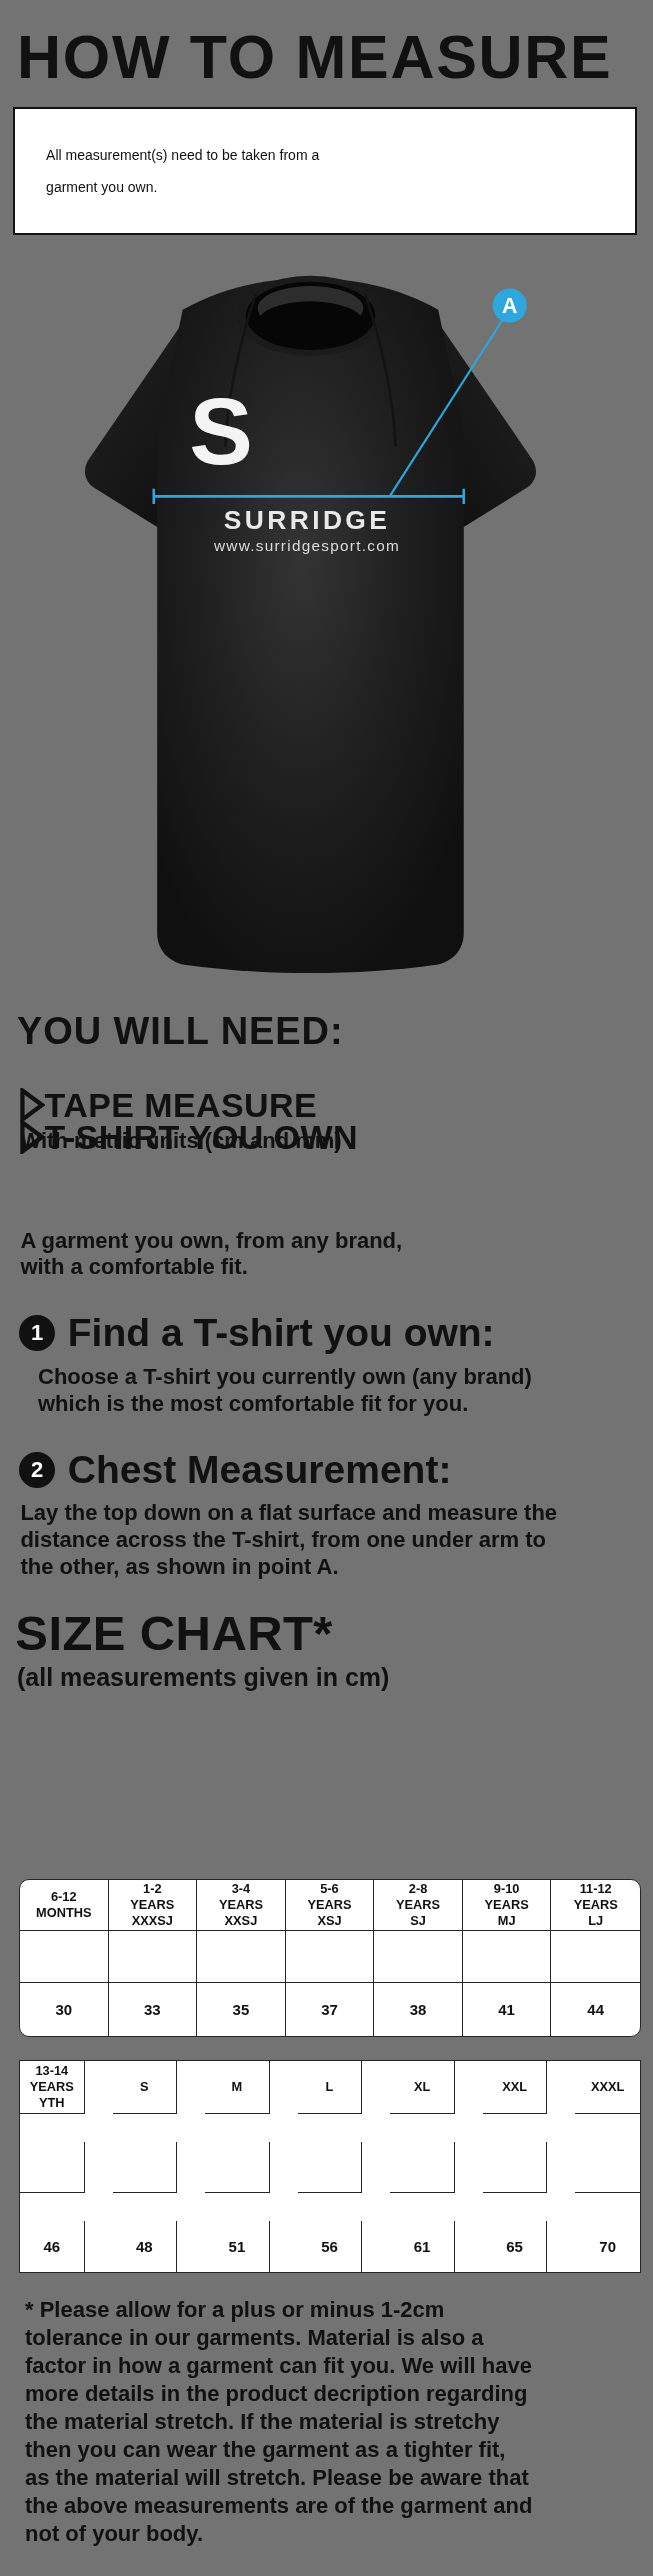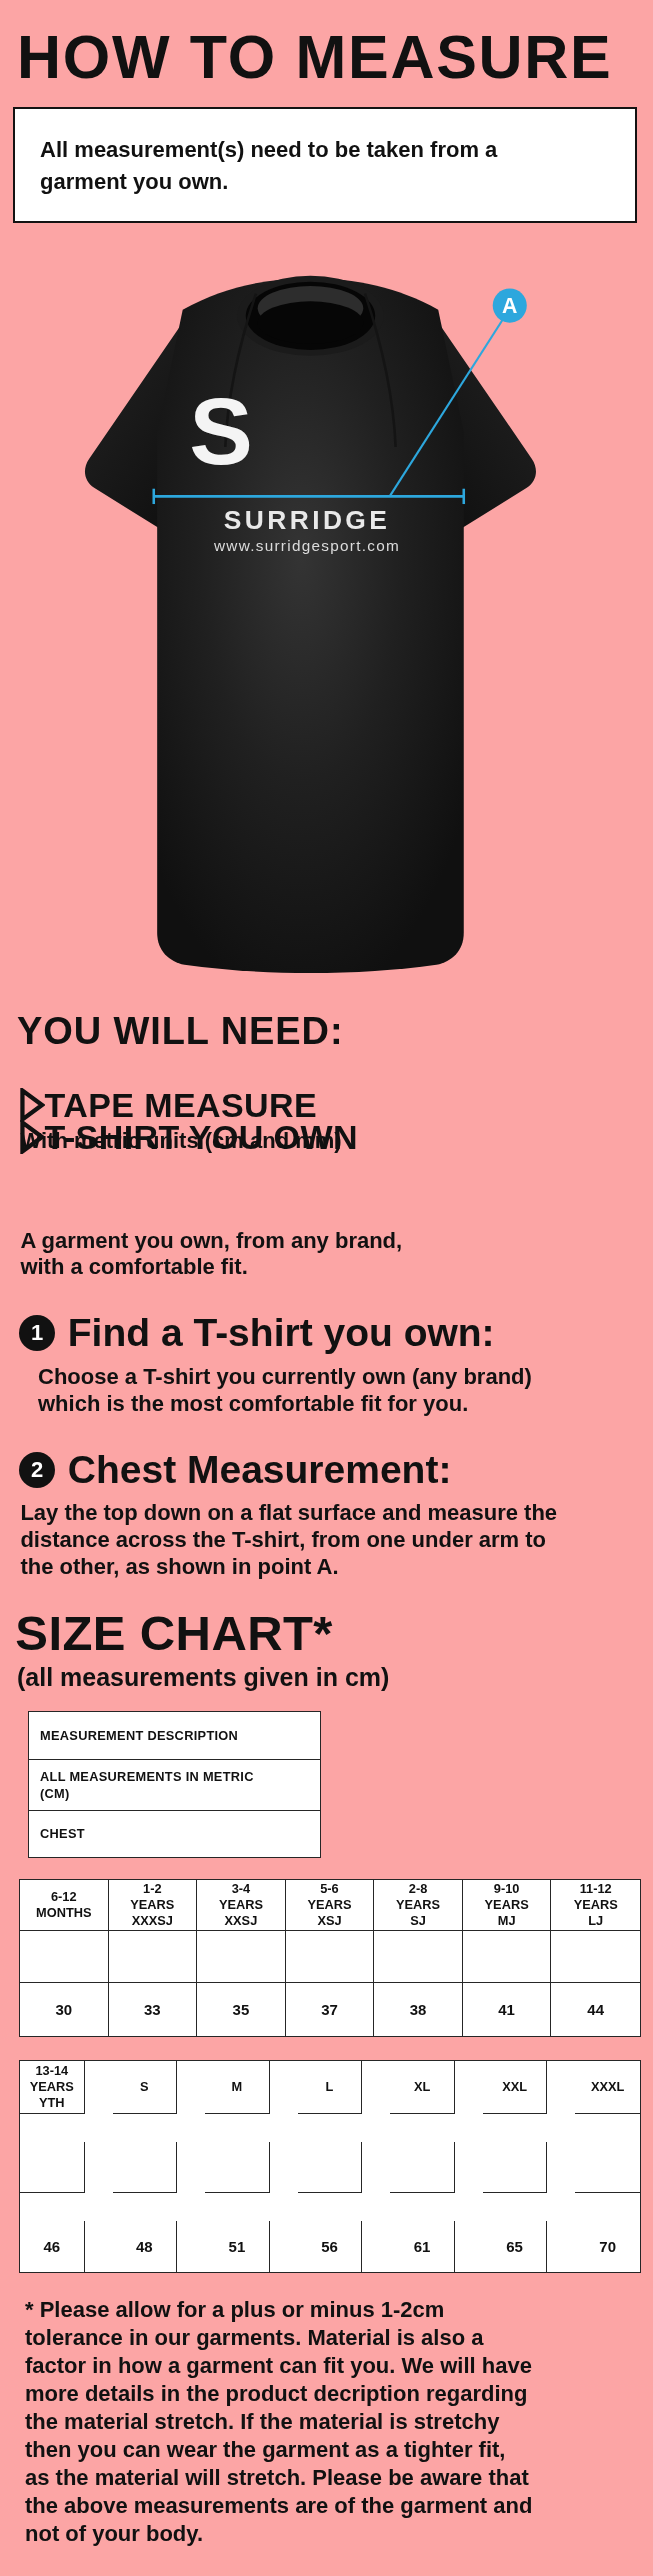--- a/index.html
+++ b/index.html
@@ -4,7 +4,7 @@
 <style>
   html,body{margin:0;padding:0;background:#ffffff;}
   .page{
-    position:relative;width:653px;height:2576px;background:#fca5a5;
+    position:relative;width:653px;height:2576px;background:#737373;
     font-family:"Liberation Sans",sans-serif;color:#111111;overflow:hidden;
   }
   .abs{position:absolute;}

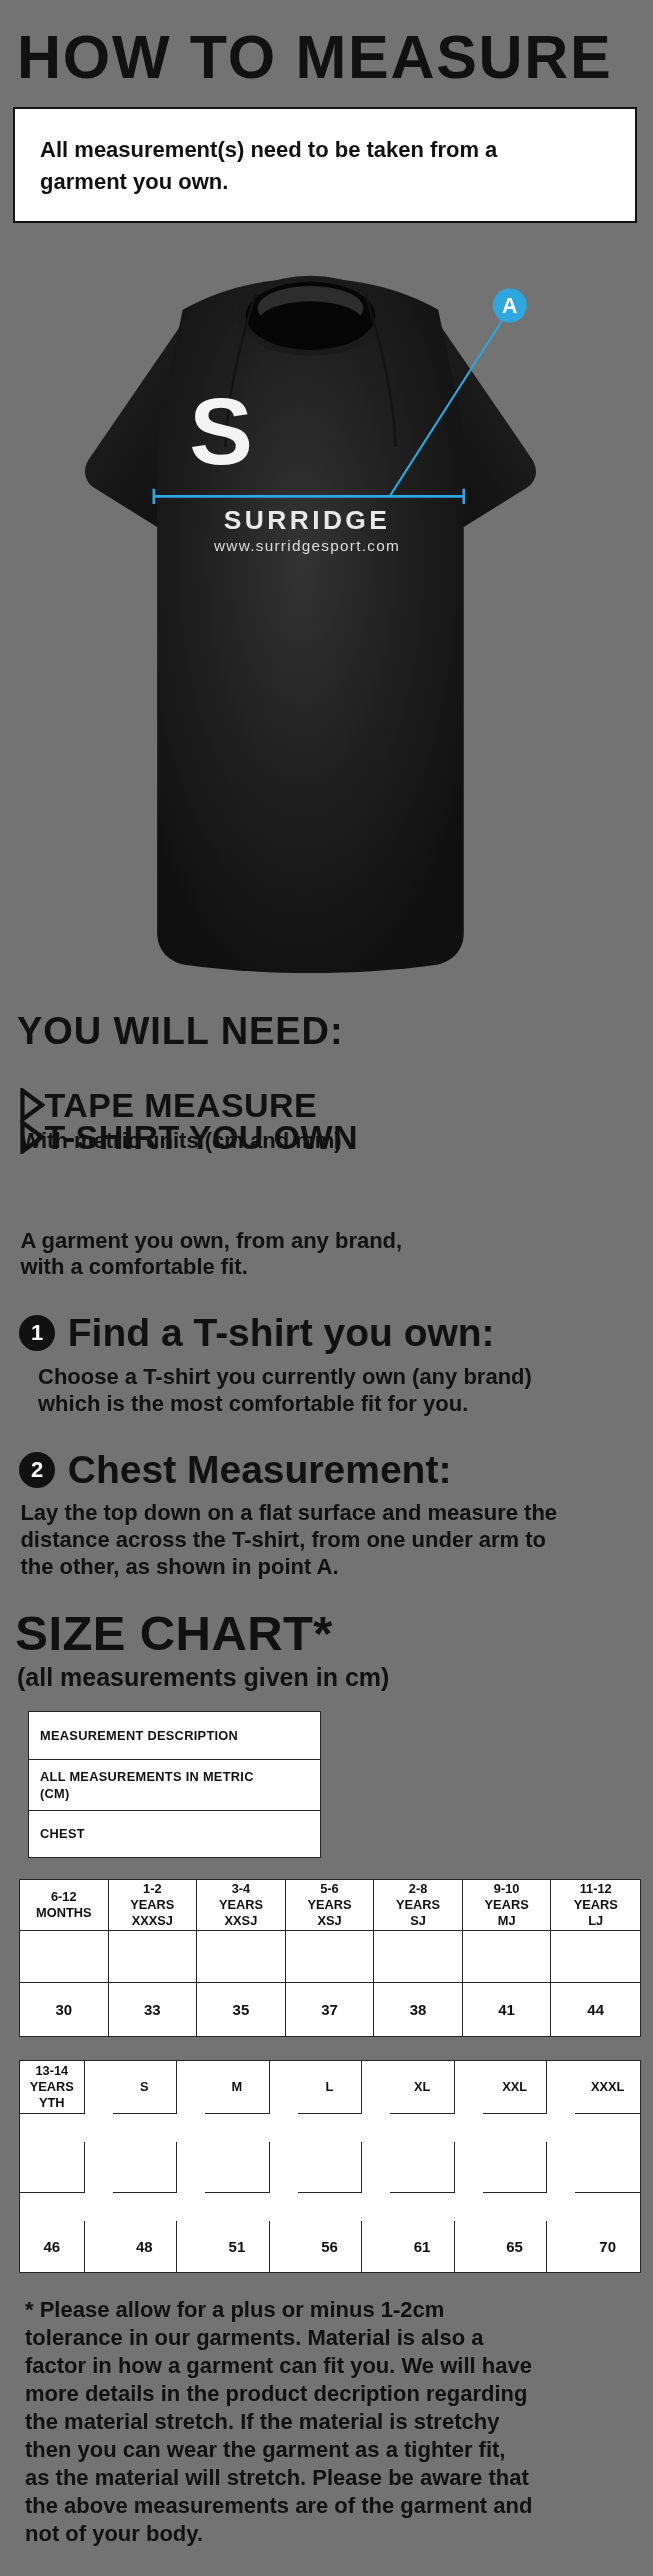--- a/index.html
+++ b/index.html
@@ -14,7 +14,7 @@
 
   
   .notice-box{left:12.8px;top:107px;width:624px;box-sizing:border-box;border:2.6px solid #131313;padding:15.3px 17px 13.6px 15.3px;background:#fff;}
-  .notice-text{margin:10px;font-size:22px;font-weight:700;line-height:31.5px;white-space:pre-line;}
+  .notice-text{margin:16px;font-size:14px;font-weight:400;line-height:31.5px;white-space:pre-line;}
 
   
   .shirt-figure{left:72px;top:227px;width:511px;height:767px;margin:0;}

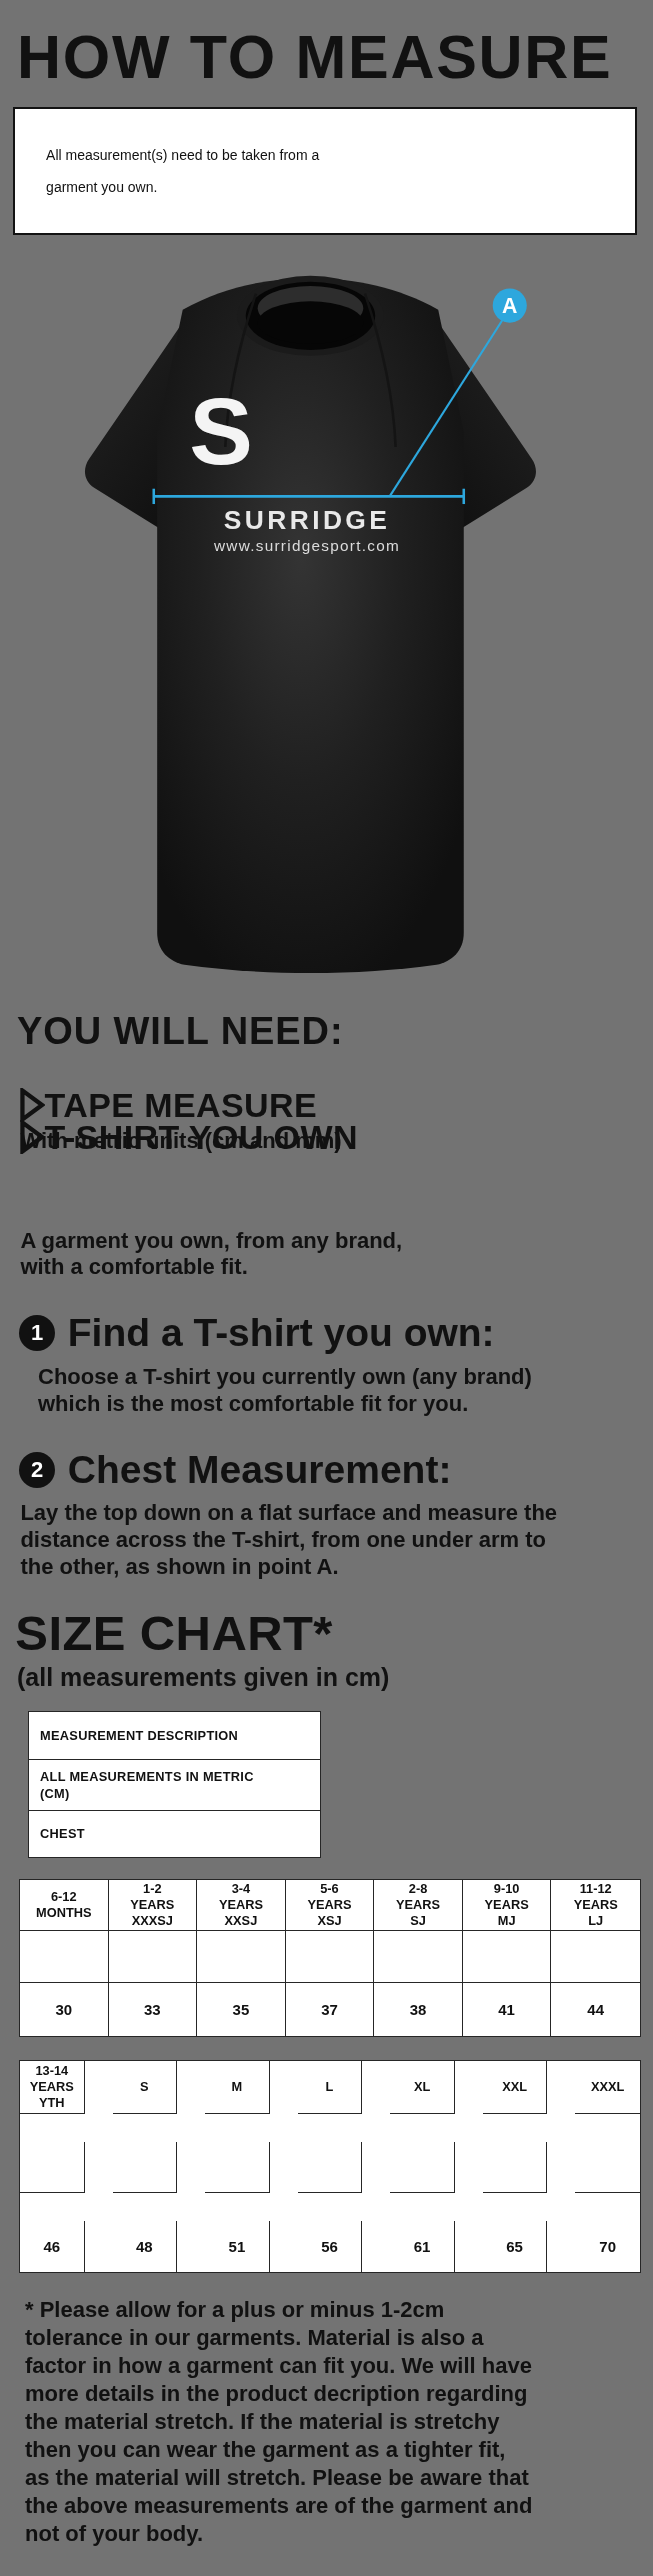--- a/index.html
+++ b/index.html
@@ -163,12 +163,6 @@
   <h2 class="abs sc-title">SIZE CHART*</h2>
   <p class="abs sc-sub">(all measurements given in cm)</p>
 
-  <div class="abs desc-table">
-    <div class="desc-row desc-row-1">MEASUREMENT DESCRIPTION</div>
-    <div class="desc-row desc-row-2">ALL MEASUREMENTS IN METRIC
-(CM)</div>
-    <div class="desc-row desc-row-3">CHEST</div>
-  </div>
 
   <div class="abs size-table size-table-a">
     <div class="cell hdr">6-12

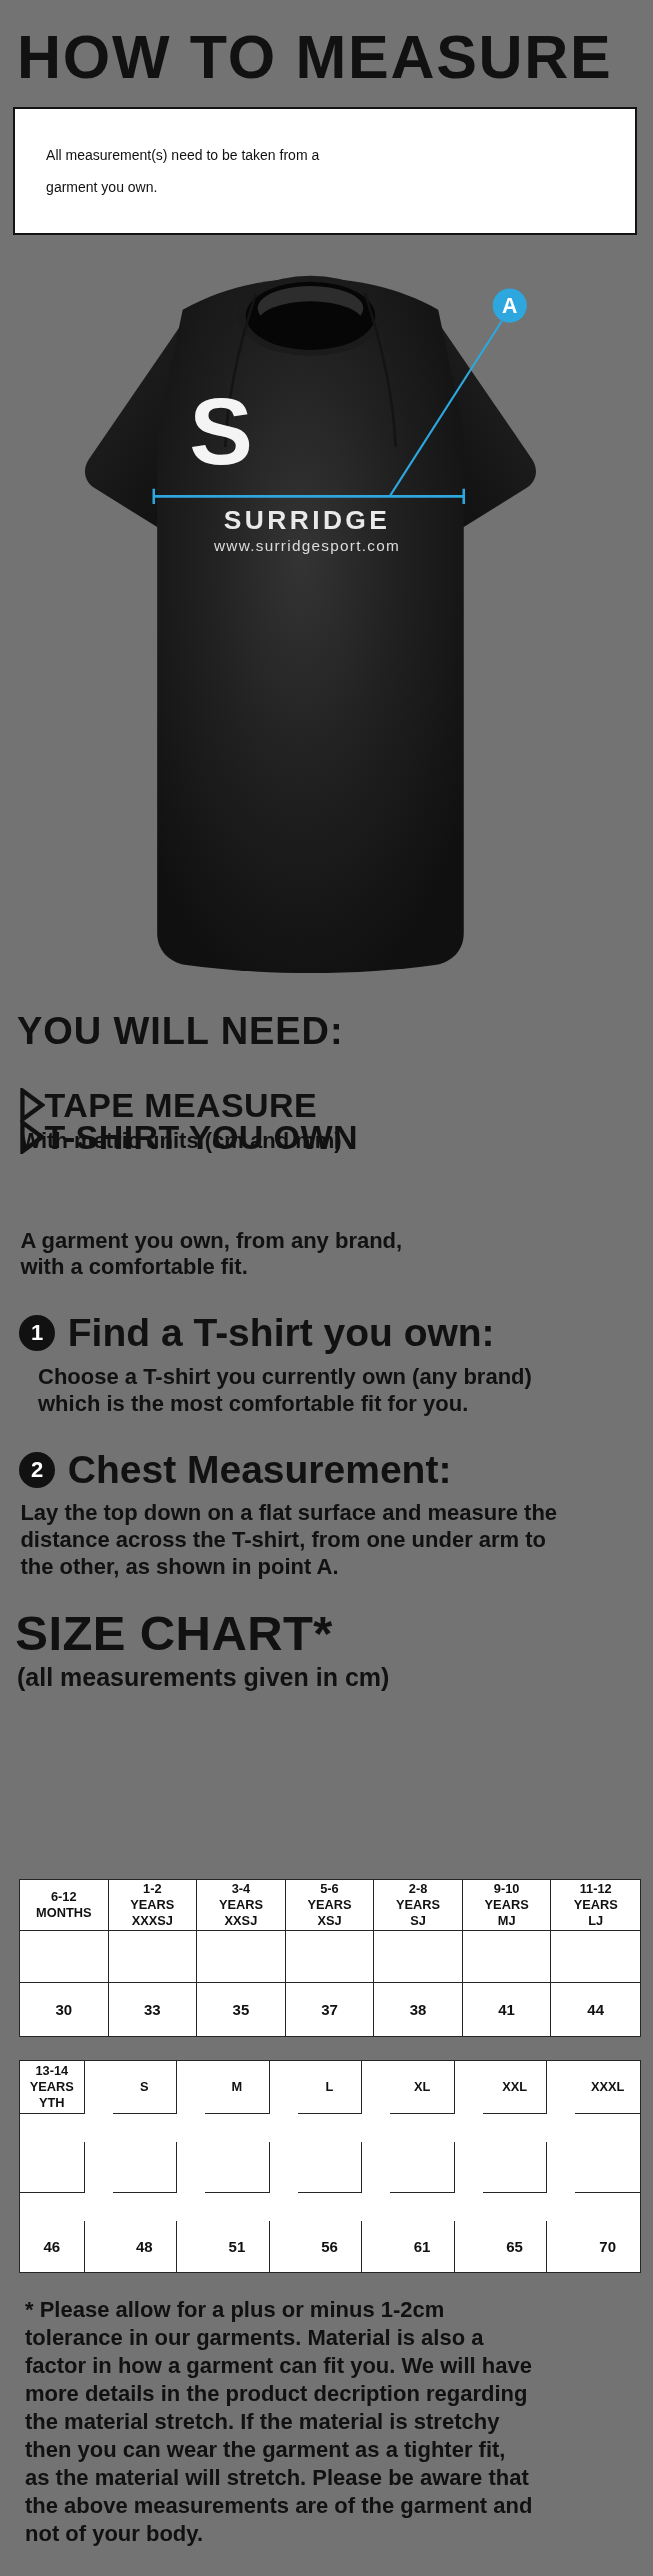--- a/index.html
+++ b/index.html
@@ -55,7 +55,7 @@
   
   .size-table{left:19px;width:622px;box-sizing:border-box;border:1.7px solid #262626;background:#fff;
     display:grid;grid-template-columns:repeat(7,1fr);}
-  .size-table-a{top:1879px;grid-template-rows:51px 52px 53px;}
+  .size-table-a{top:1879px;grid-template-rows:51px 52px 53px;border-radius:10px;}
   .size-table-b{top:2060px;grid-template-rows:53px 51px 51px;gap:28px;}
   .cell{box-sizing:border-box;border-right:0.9px solid #262626;border-bottom:0.9px solid #262626;
     display:flex;align-items:center;justify-content:center;text-align:center;

